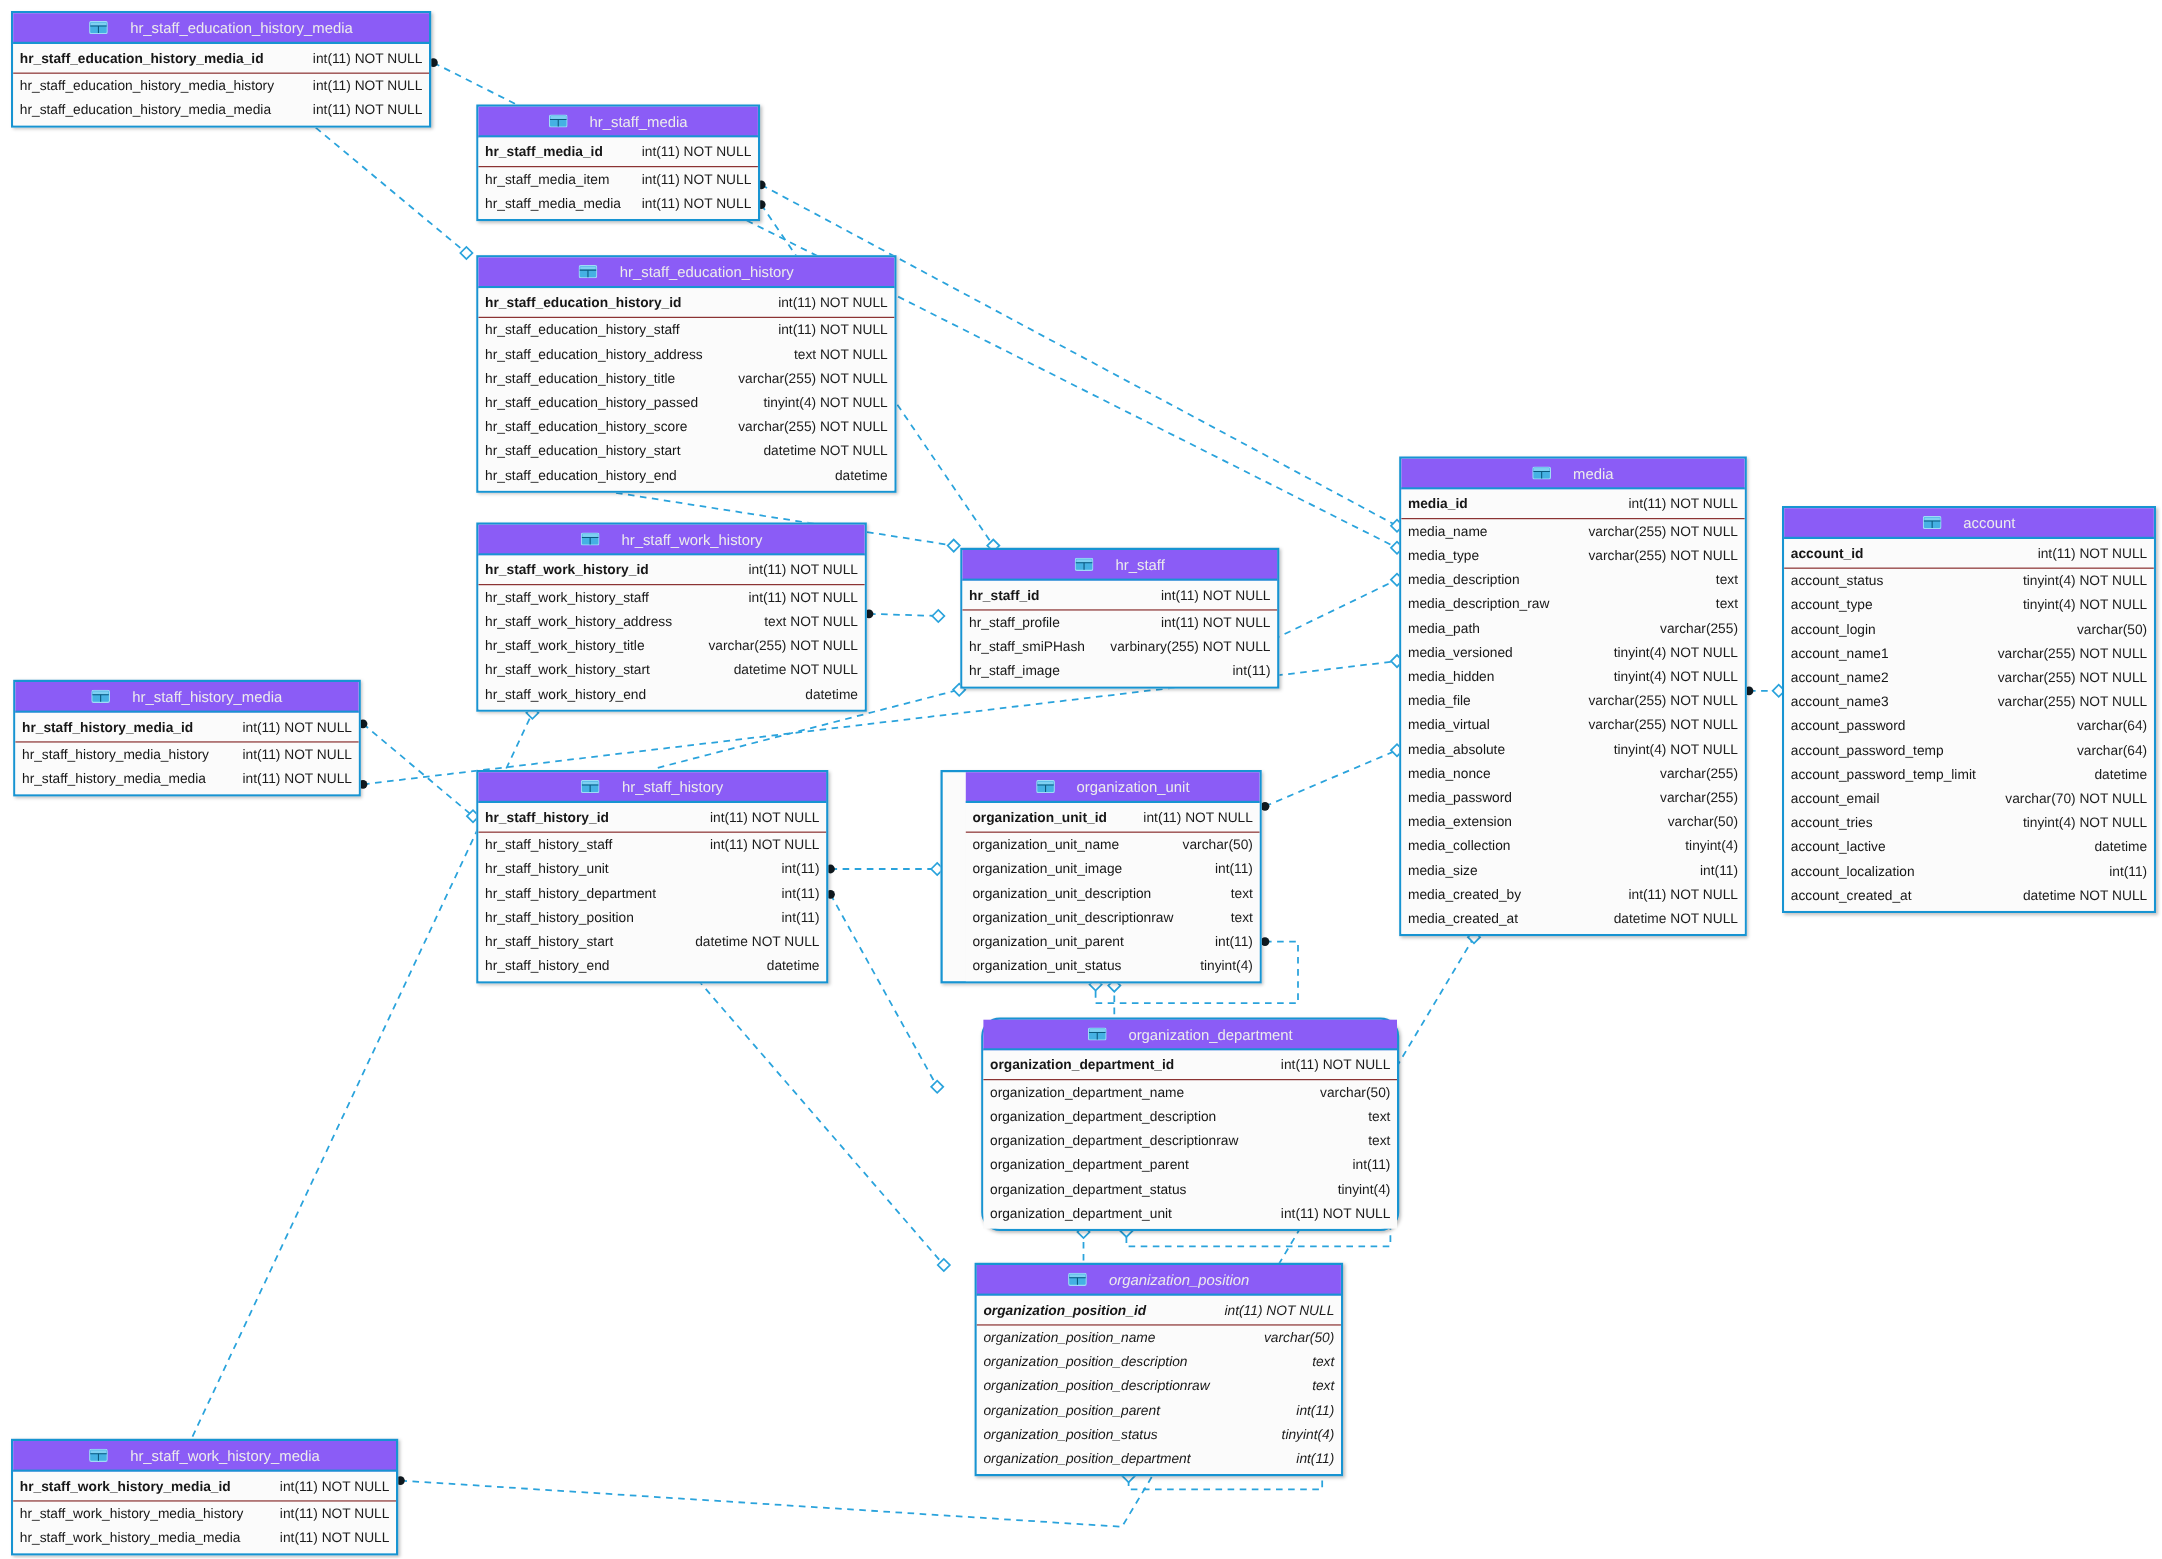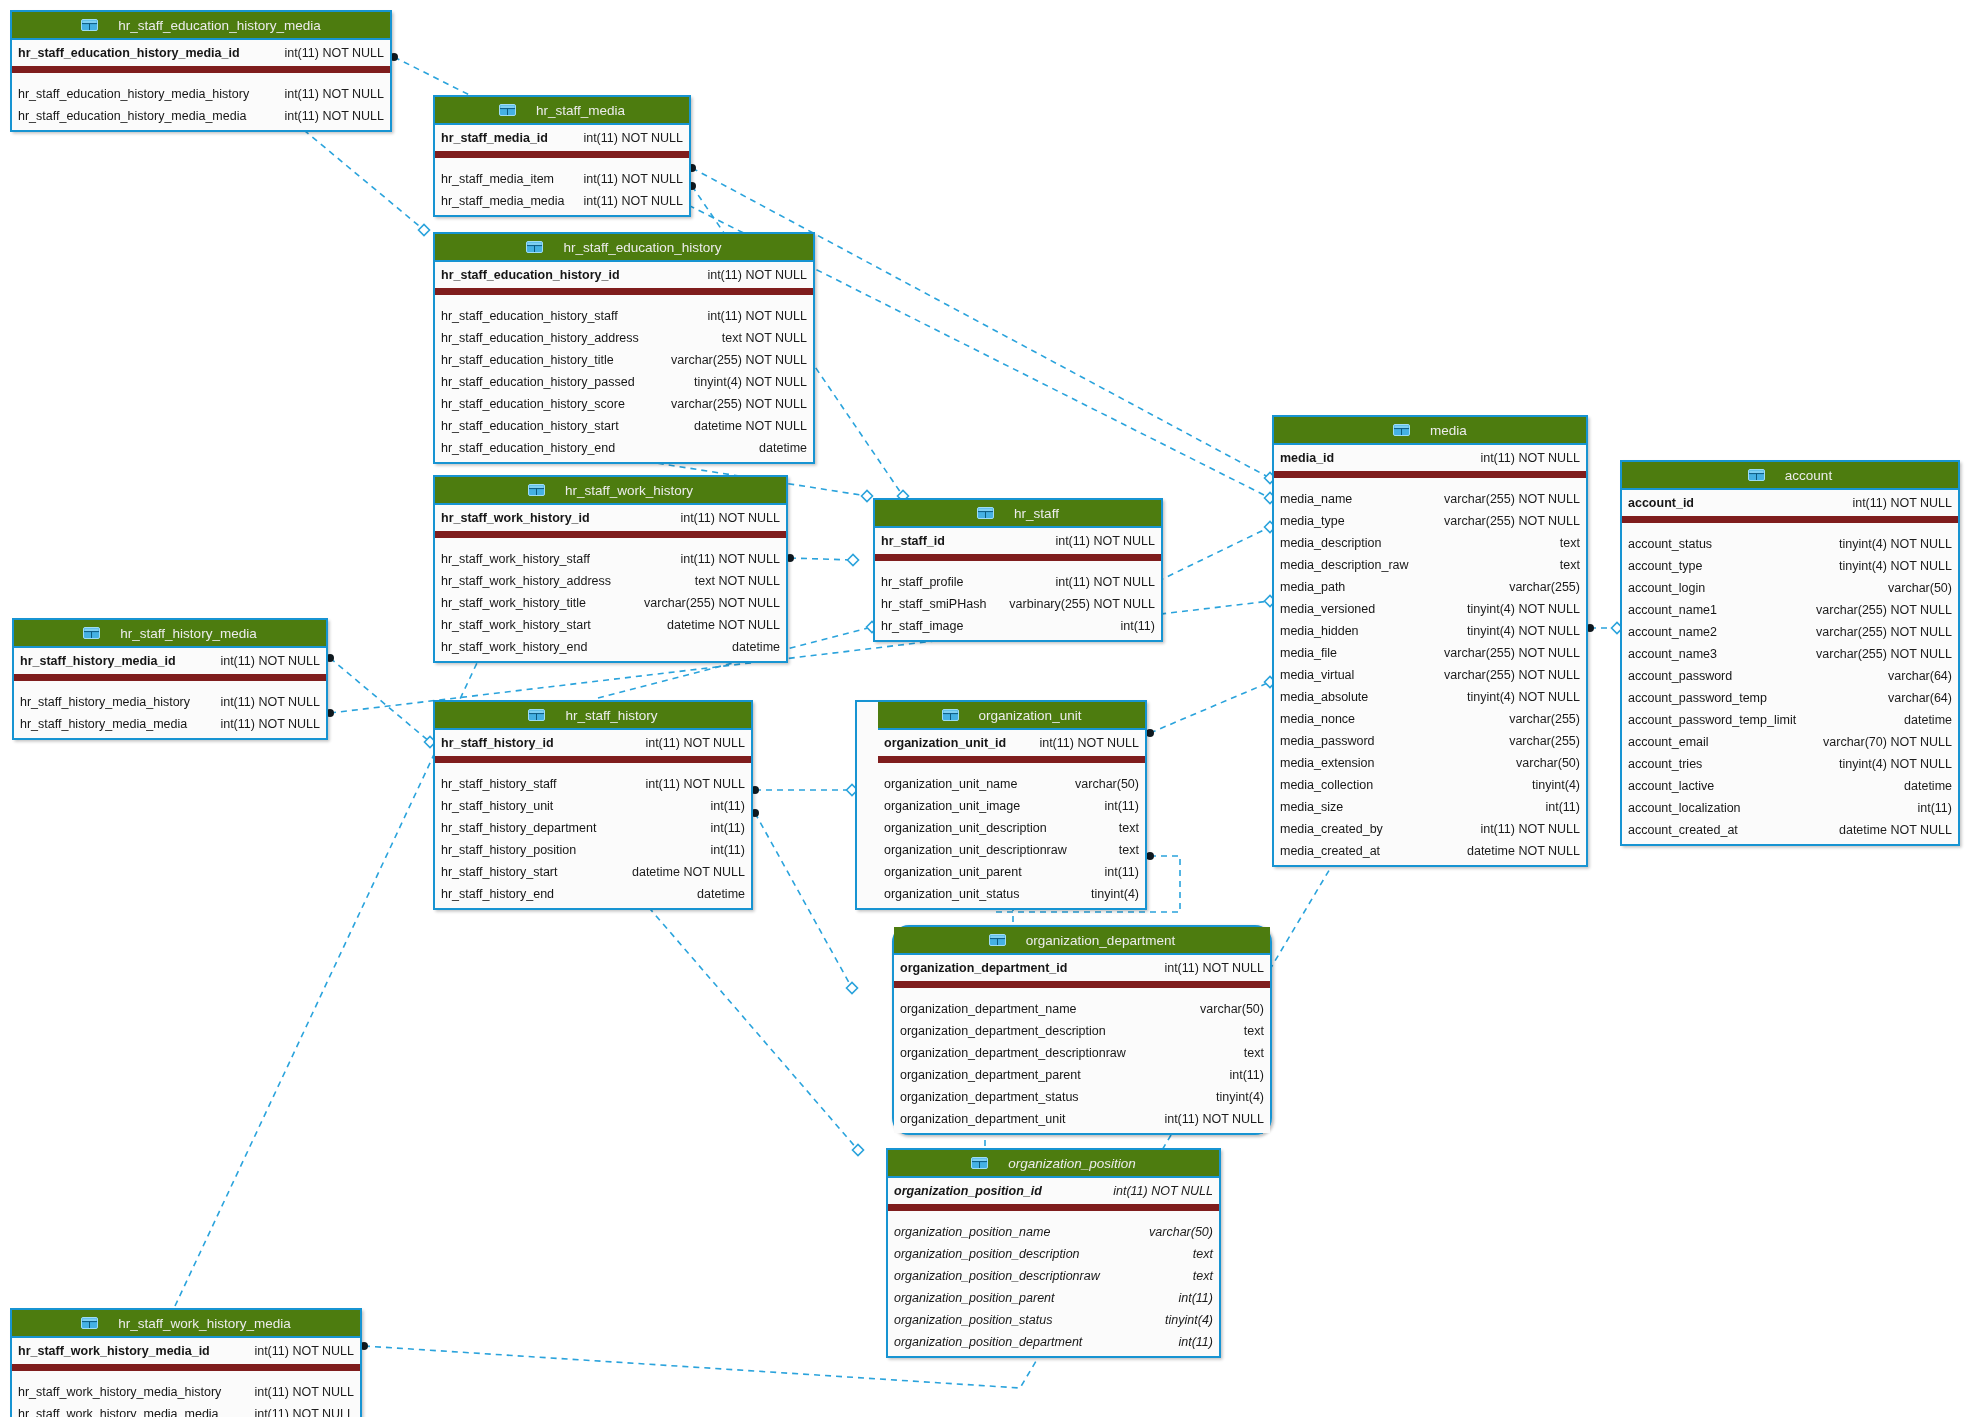--- a/index.html
+++ b/index.html
@@ -15,7 +15,7 @@
     box-sizing:border-box;
   }
   .thead{
-    background:#4d7c0f;color:#ececec;height:26px;display:flex;align-items:center;
+    background:#8b5cf6;color:#ececec;height:26px;display:flex;align-items:center;
     justify-content:center;gap:20px;font-size:13.5px;border-bottom:2px solid #1794d2;
     white-space:nowrap;
   }

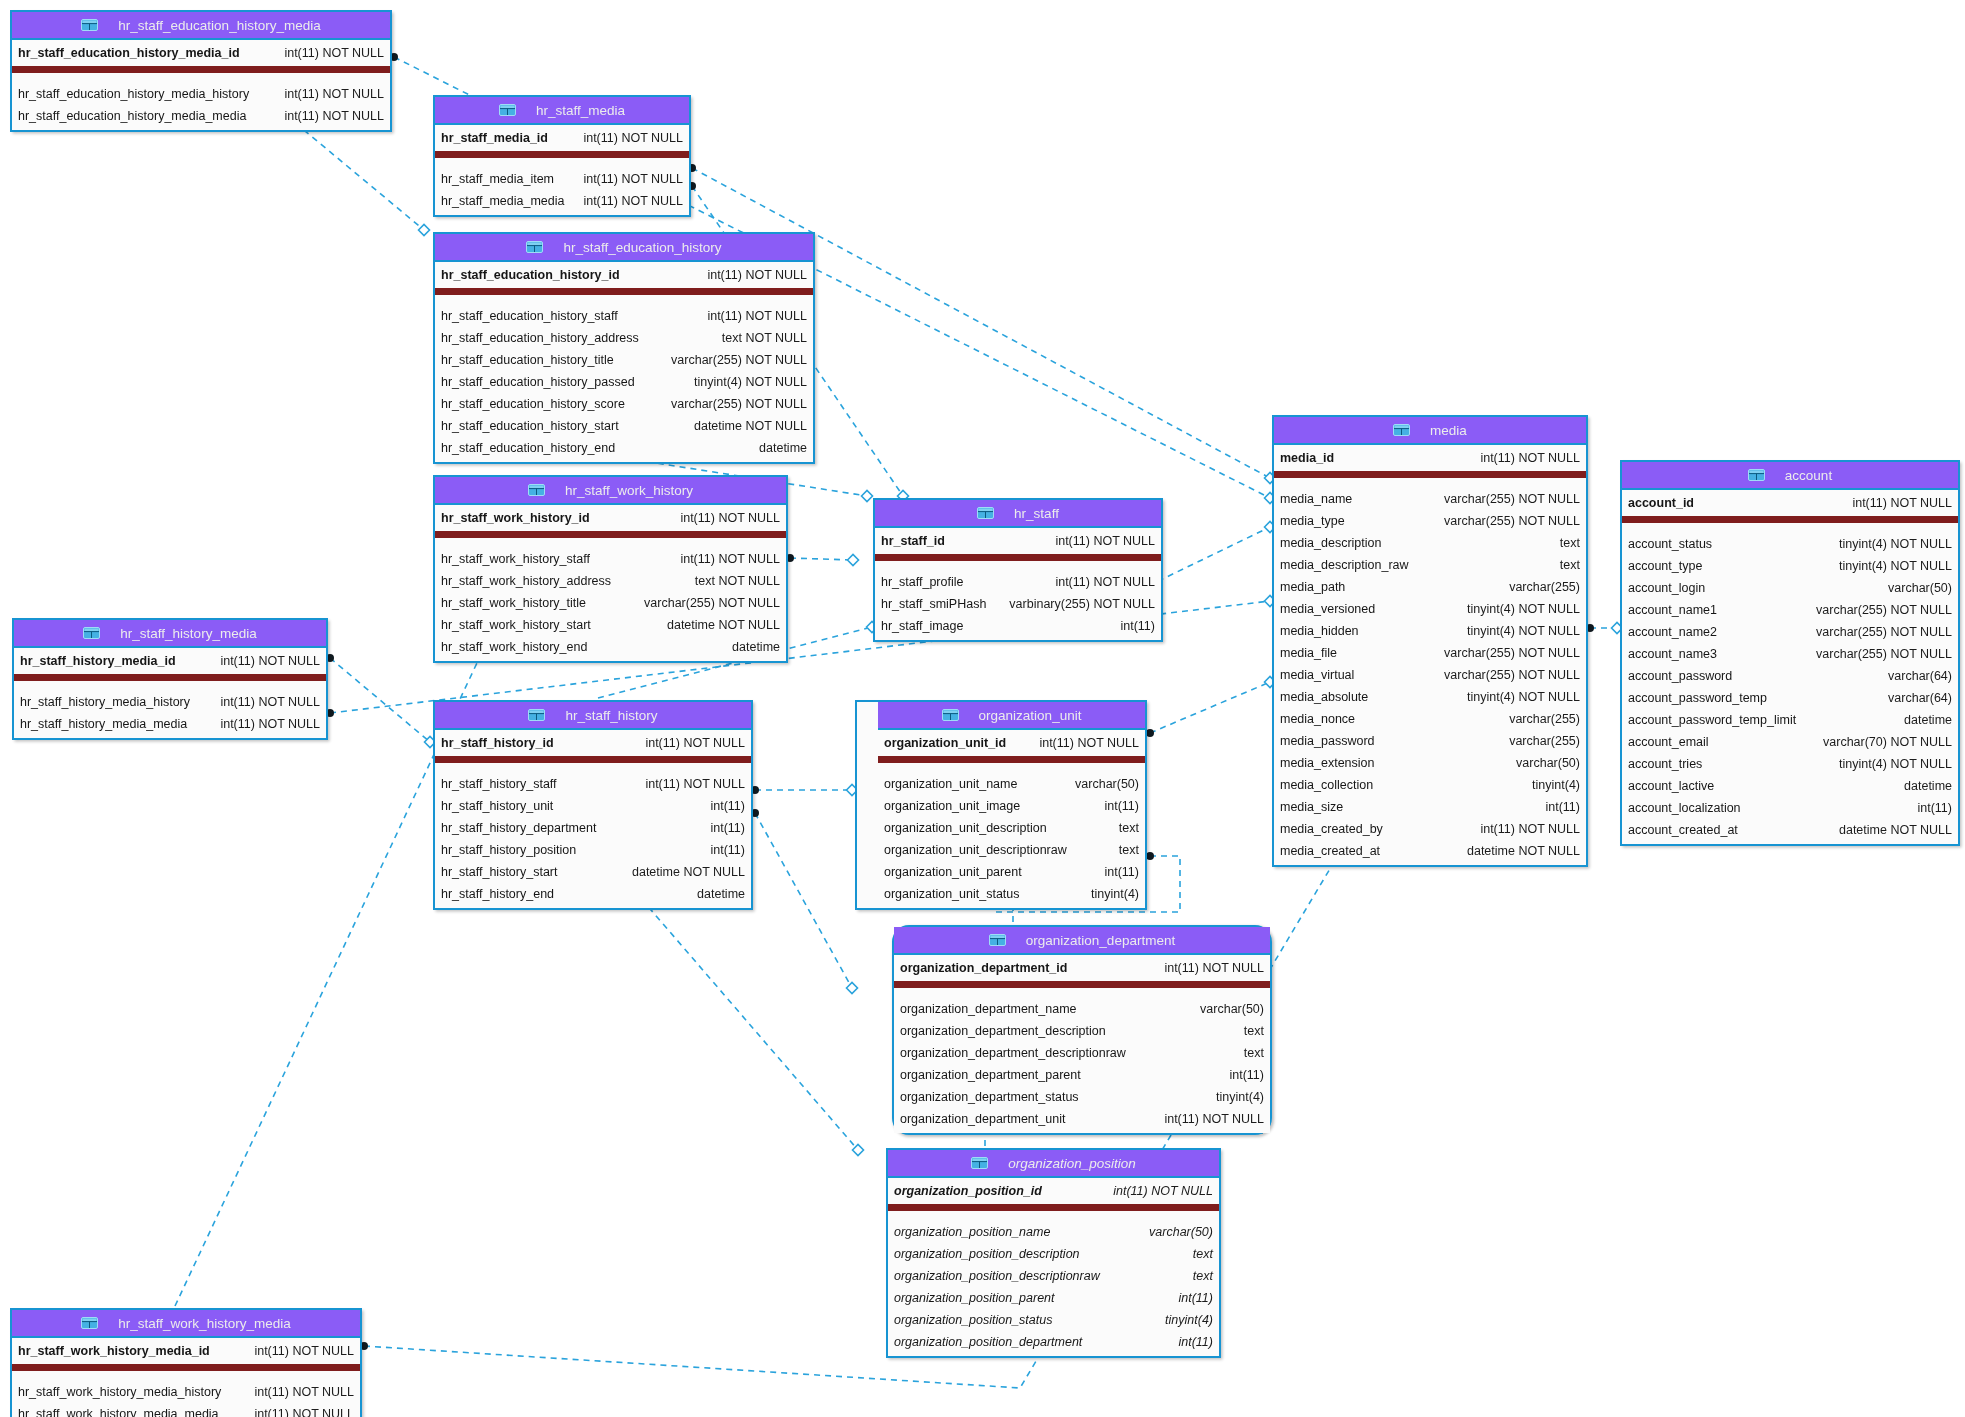--- a/index.html
+++ b/index.html
@@ -26,7 +26,7 @@
     height:22px;line-height:22px;padding:0 6px;font-size:12.5px;color:#161616;
     white-space:nowrap;
   }
-  .row.pk{height:25px;line-height:25px;border-bottom:7px solid #7f1d1d;margin-bottom:10px;}
+  .row.pk{height:25px;line-height:25px;border-bottom:1px solid #7f1d1d;margin-bottom:0;}
   .row.pk .cname{font-weight:bold;}
   .cname{text-align:left;}
   .ctype{text-align:right;color:#1c1c1c;}

